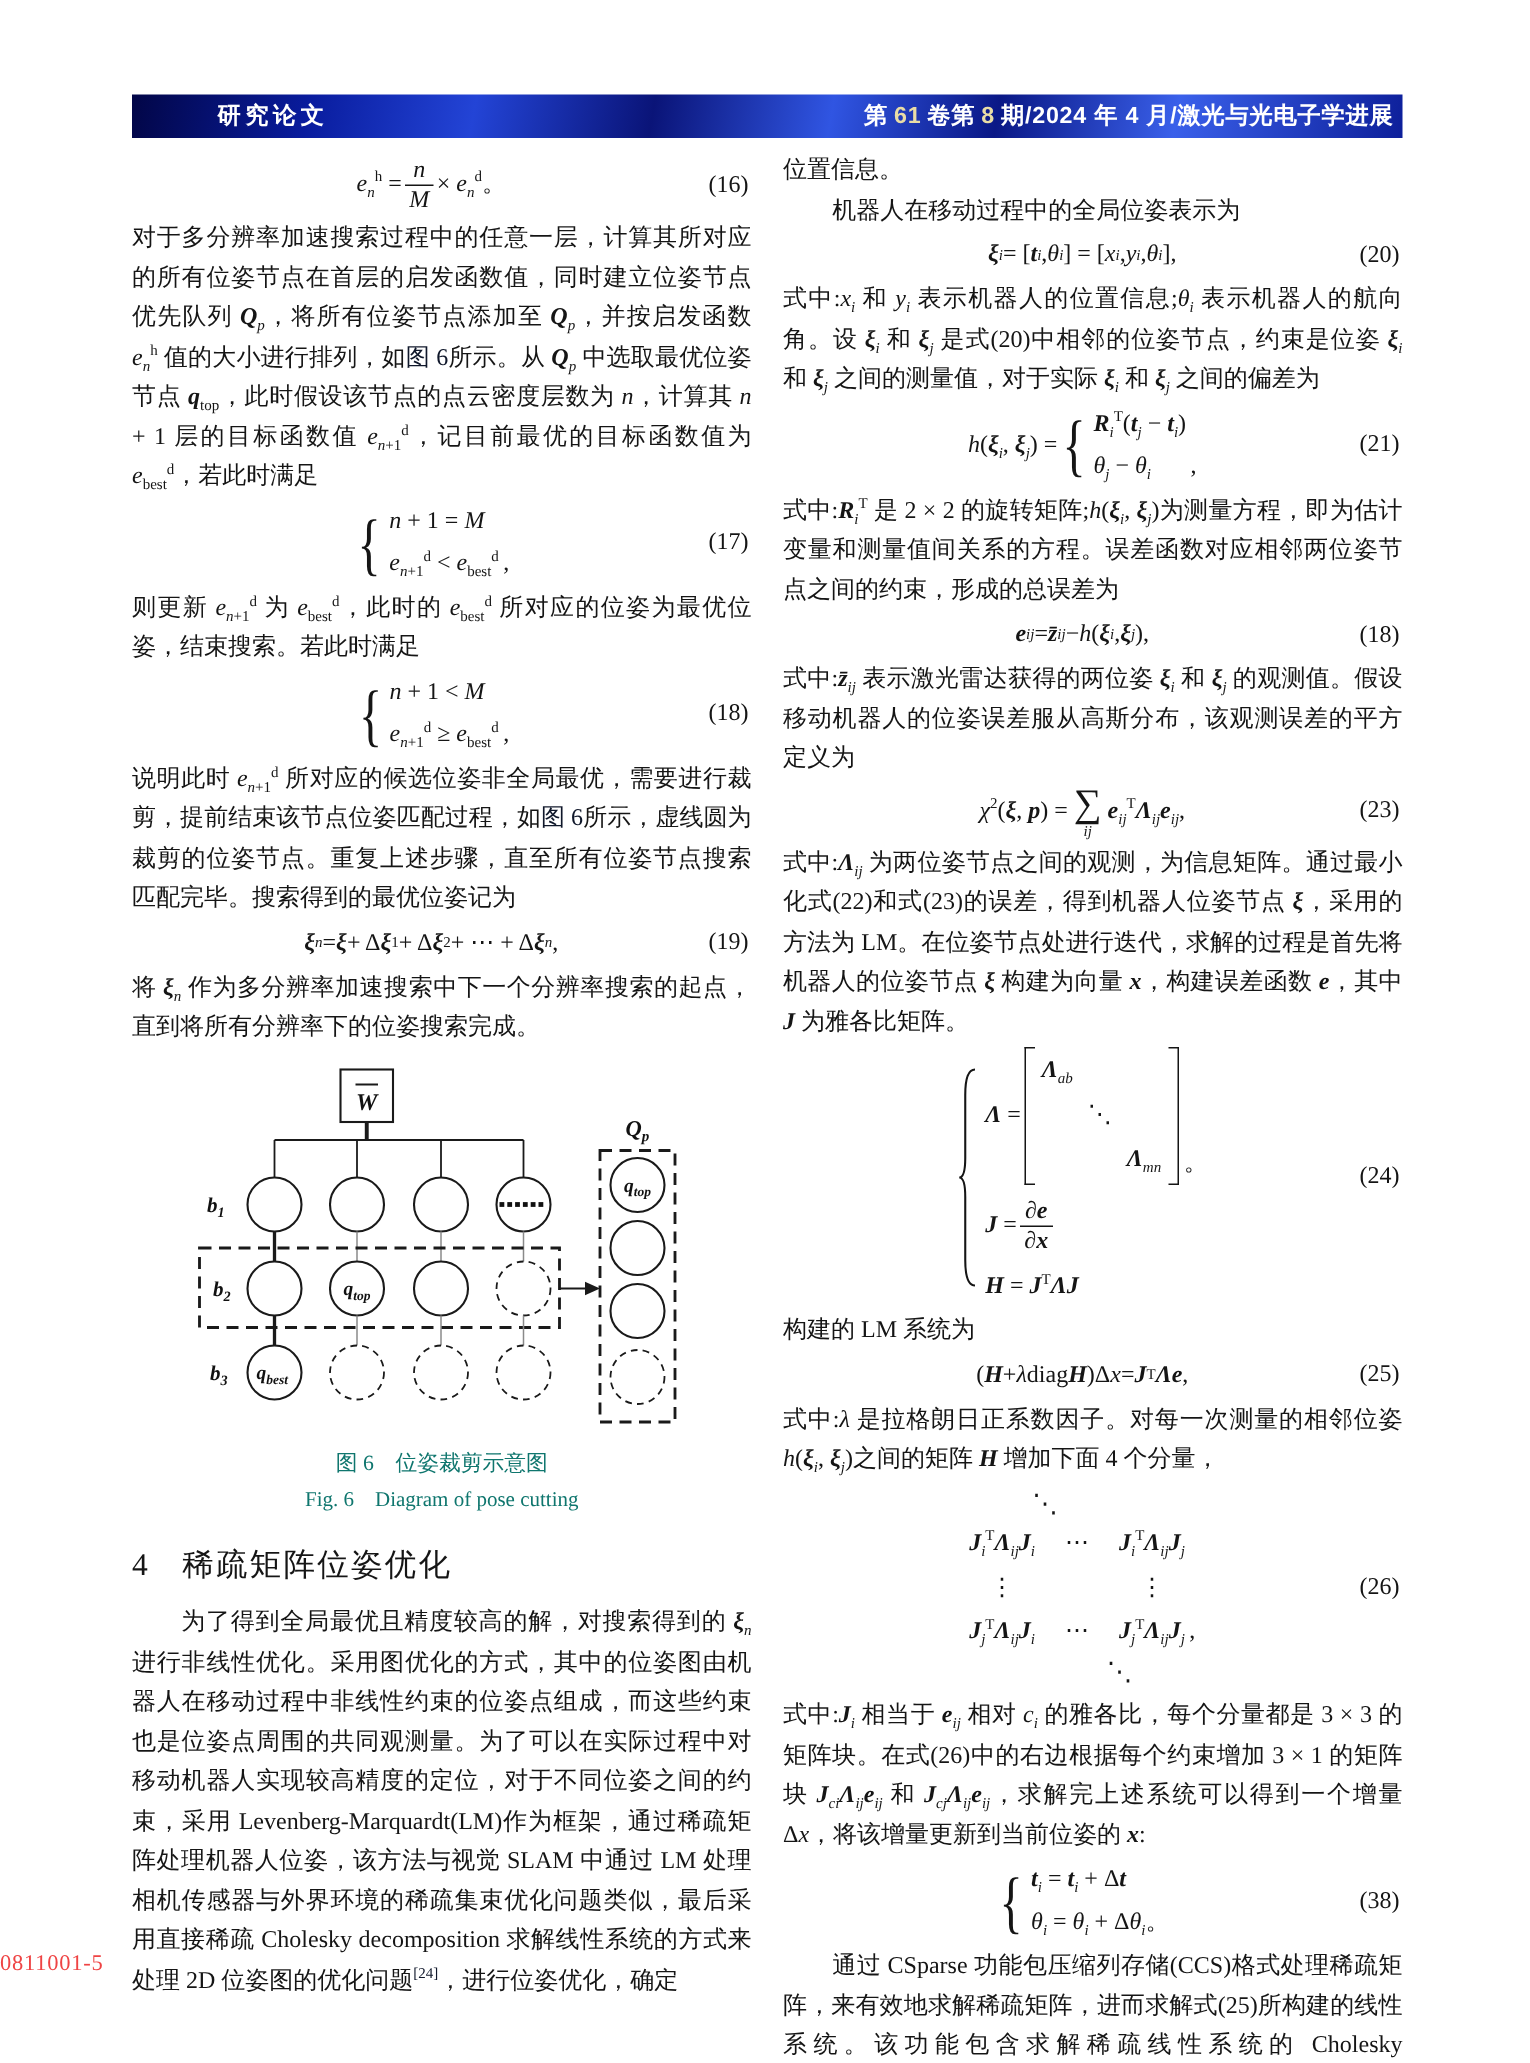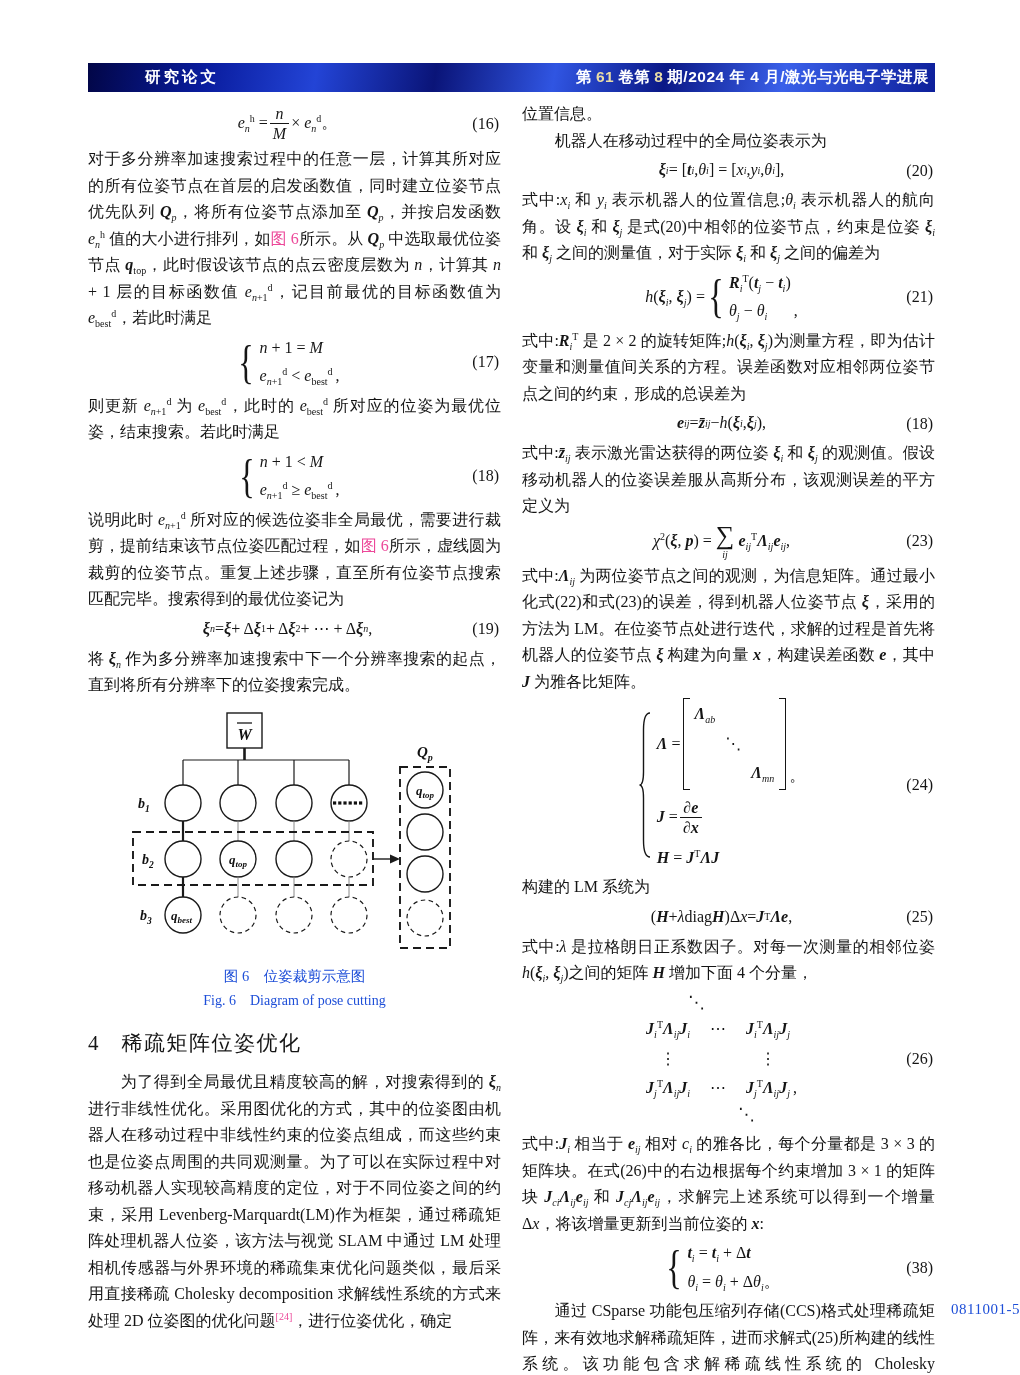--- a/index.html
+++ b/index.html
@@ -26,7 +26,7 @@
   .ind { text-indent:2.05em; }
   i { font-style:italic; }
   sub,sup { font-size:10px; line-height:0; }
-  .blue { color:#ec4899; }
+  .blue { color:#0f172a; }
   
   .eq { position:relative; display:flex; align-items:center; justify-content:center; margin:3px 14px 3px 0; min-height:27px; }
   .eq .eno { position:absolute; right:-12px; top:50%; transform:translateY(-50%); font-size:16px; }

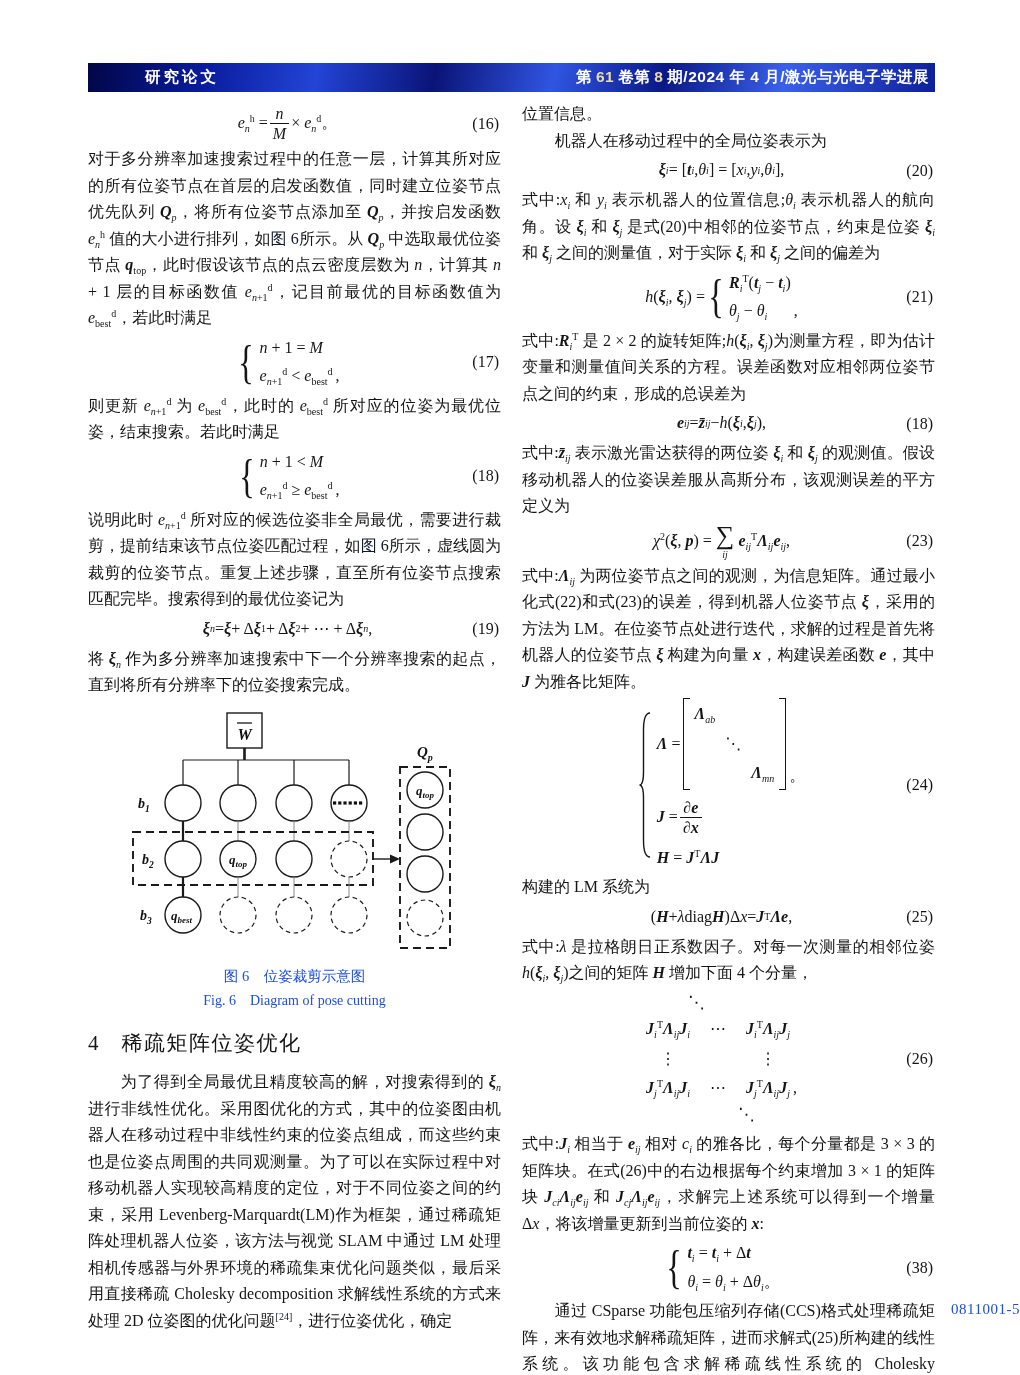--- a/index.html
+++ b/index.html
@@ -60,7 +60,7 @@
   
   .fig { display:block; margin:8px auto 0 auto; }
   .svgt { font-family:"Liberation Serif","DejaVu Serif",serif; font-style:italic; font-weight:bold; fill:#111; }
-  .figcap { text-align:center; font-size:14.5px; line-height:1.65; margin:8px 0 2px 0; color:#1d4ed8; }
+  .figcap { text-align:center; font-size:14.5px; line-height:1.65; margin:8px 0 2px 0; color:#0f766e; }
   .figcap .en { font-size:14px; }
   
   .sect { display:flex; font-size:21px; font-weight:normal; margin:18px 0 12px 0; line-height:1.3; }

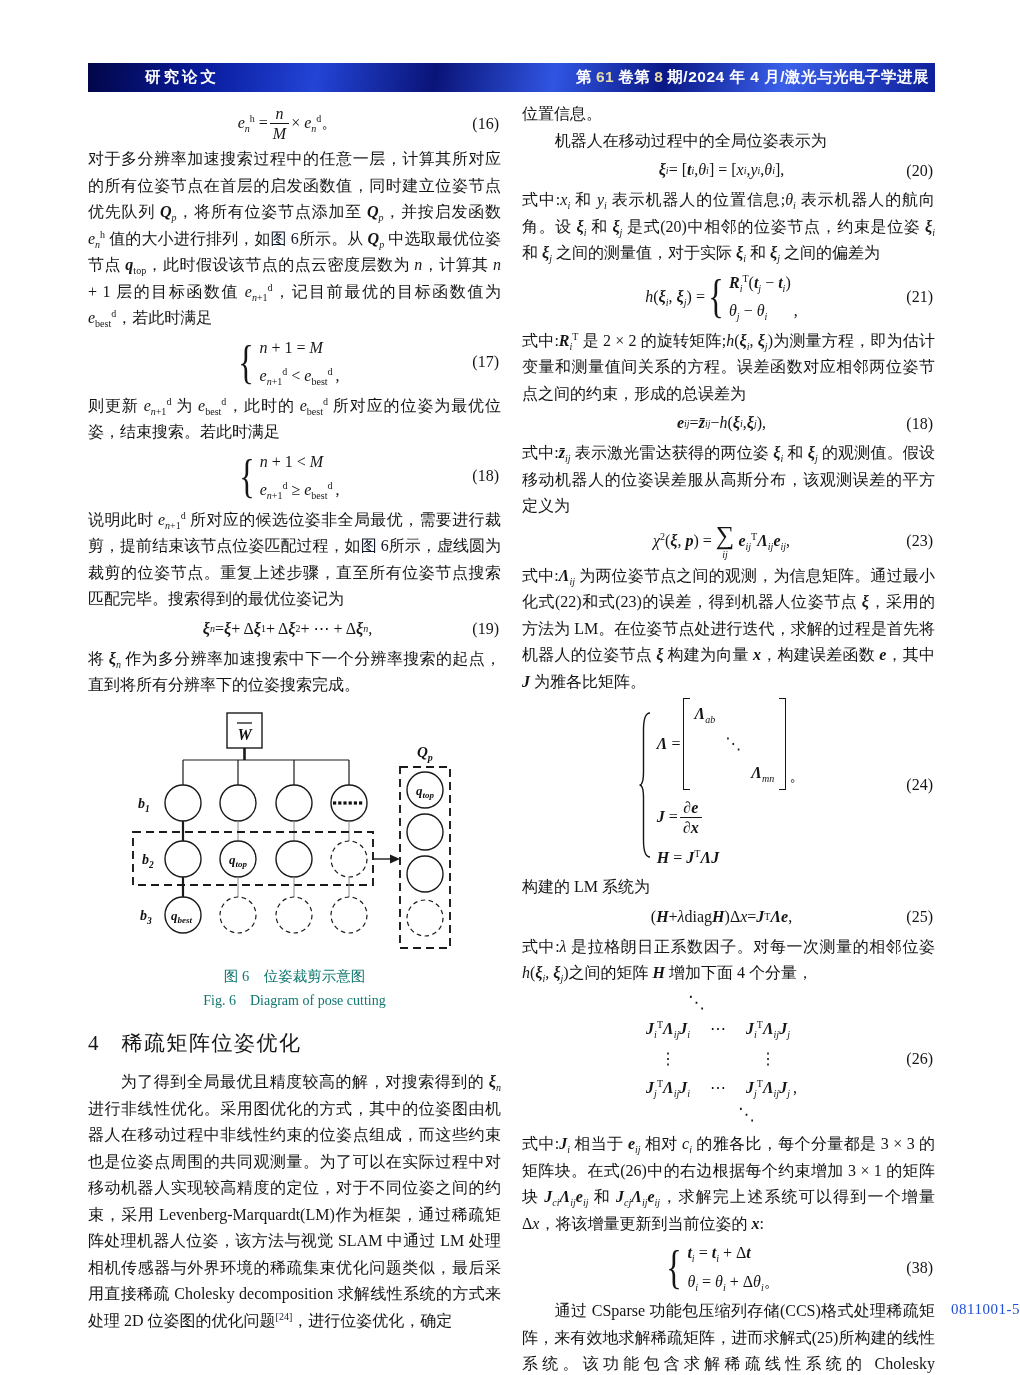--- a/index.html
+++ b/index.html
@@ -67,7 +67,7 @@
   .sect .num { margin-right:23px; }
   .sect .ttl { letter-spacing:1.5px; }
   
-  .footer { position:absolute; left:0; right:0; top:1301px; text-align:right; font-size:15px; color:#1d4ed8; letter-spacing:0.5px; }
+  .footer { position:absolute; left:0; right:0; top:1301px; text-align:left; font-size:15px; color:#ef4444; letter-spacing:0.5px; }
 </style>
 </head>
 <body>

